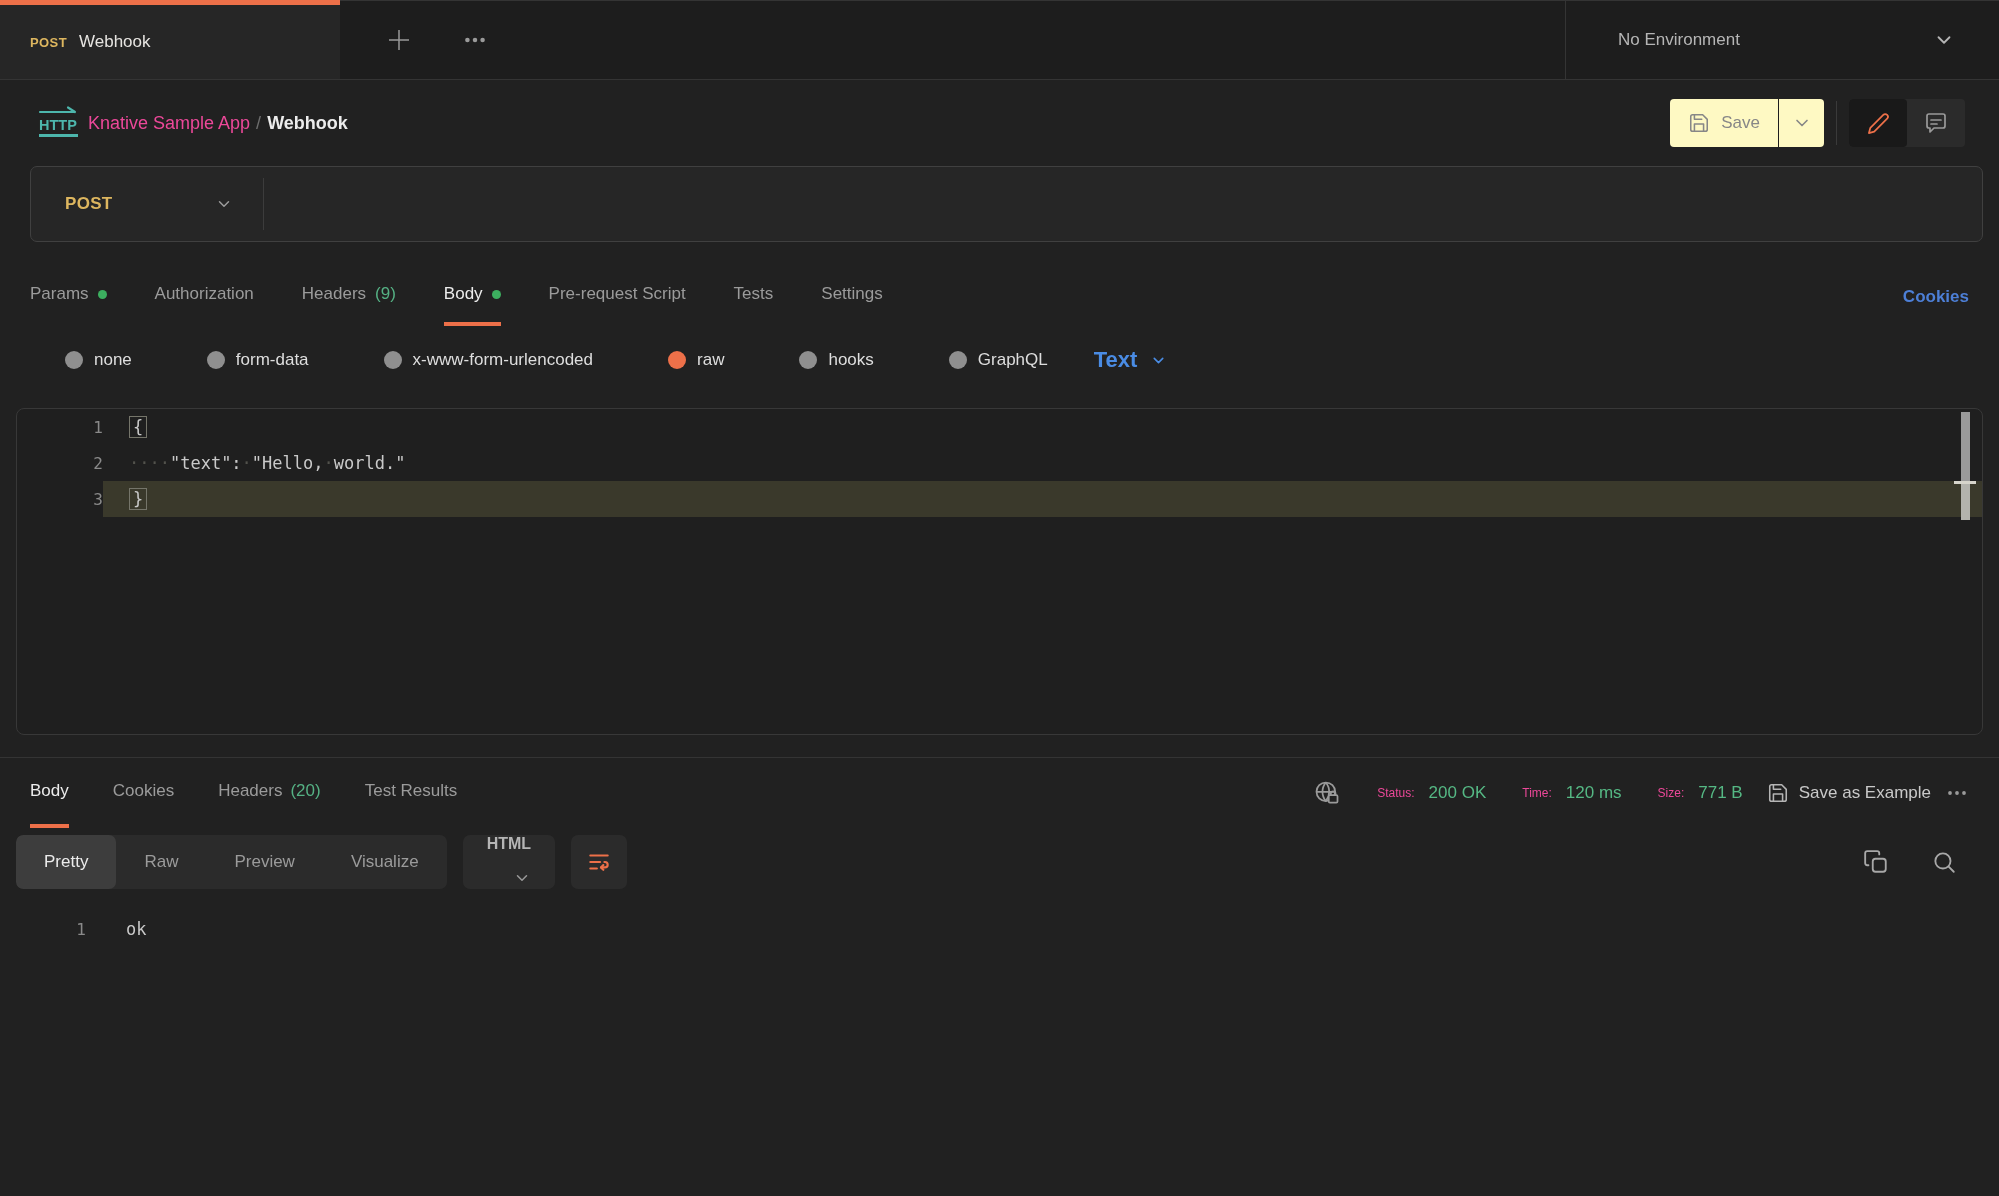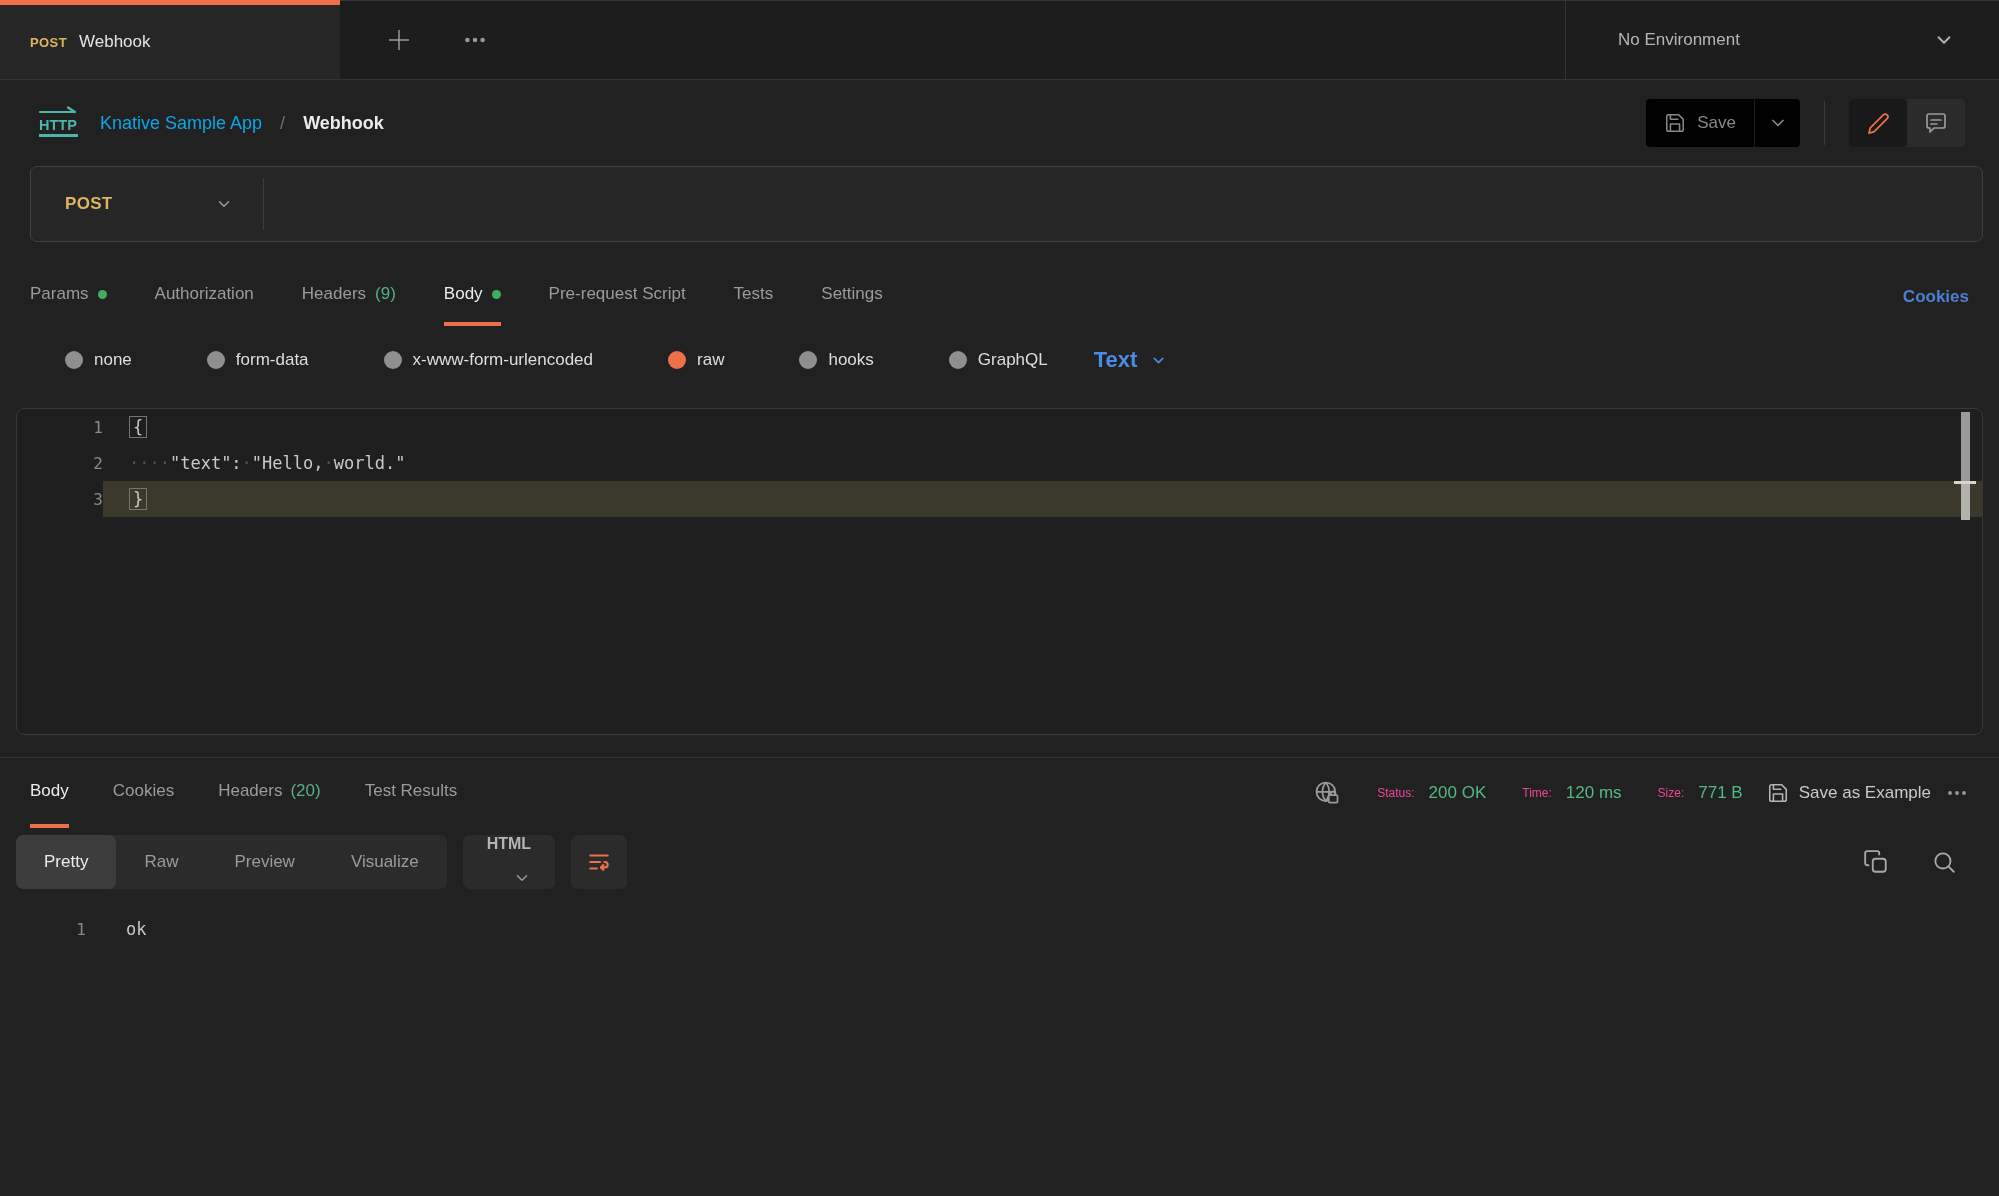--- a/index.html
+++ b/index.html
@@ -24,7 +24,7 @@
   .env-label { color:#b5b5b5; font-size:17px; }
 
   
-  .header-row { height:86px; display:flex; align-items:center; padding:0 34px; gap:16px; flex:none; }
+  .header-row { height:86px; display:flex; align-items:center; padding:0 34px; gap:4px; flex:none; }
   .crumb-collection { color:#0ea5e9; font-size:18px; }
   .crumb-sep { color:#6e6e6e; font-size:18px; margin:0 2px; }
   .crumb-request { color:#ececec; font-size:18px; font-weight:700; }

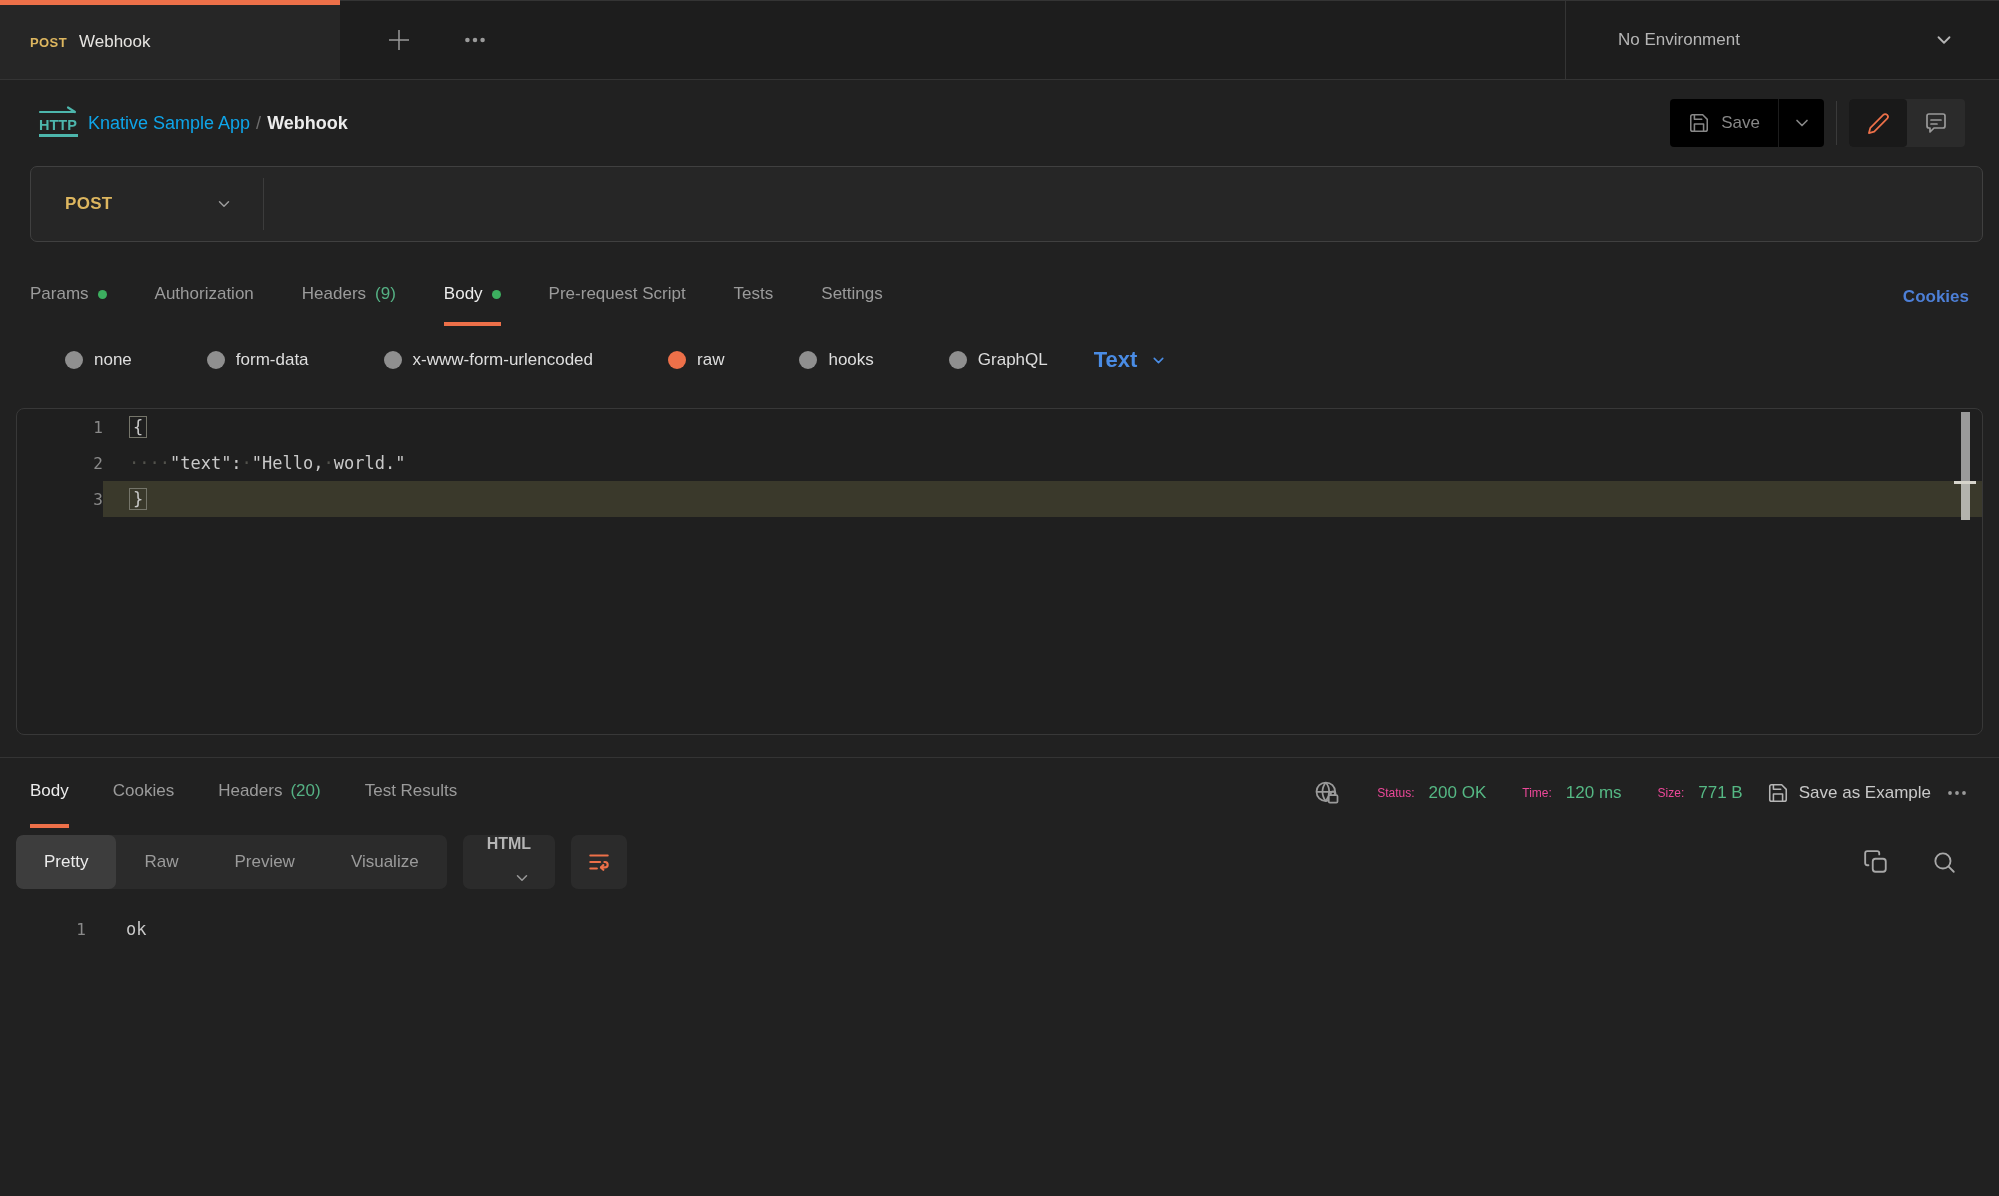--- a/index.html
+++ b/index.html
@@ -25,7 +25,7 @@
 
   
   .header-row { height:86px; display:flex; align-items:center; padding:0 34px; gap:4px; flex:none; }
-  .crumb-collection { color:#0ea5e9; font-size:18px; }
+  .crumb-collection { color:#ec4899; font-size:18px; }
   .crumb-sep { color:#6e6e6e; font-size:18px; margin:0 2px; }
   .crumb-request { color:#ececec; font-size:18px; font-weight:700; }
   .header-spacer { flex:1; }

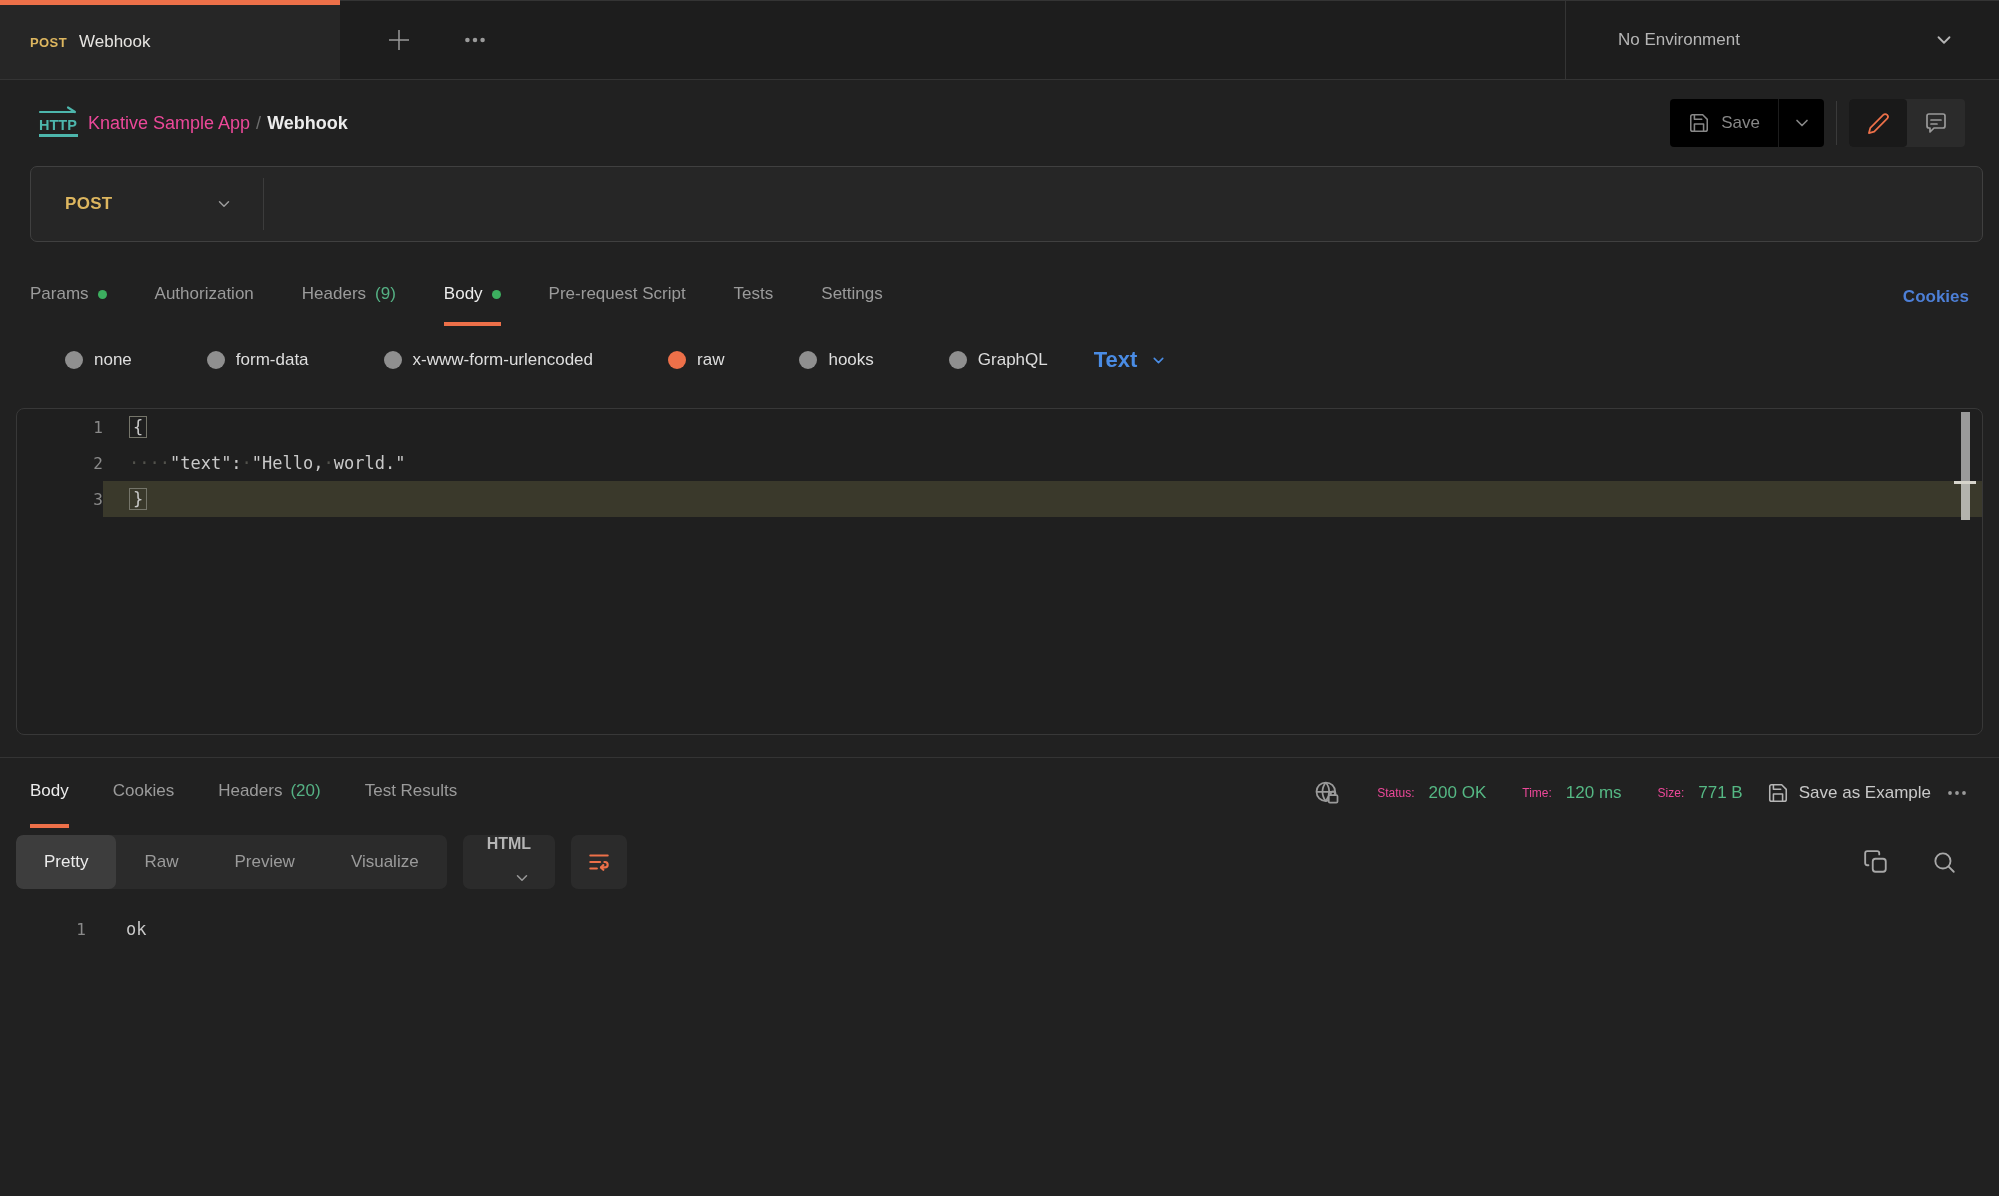--- a/index.html
+++ b/index.html
@@ -29,7 +29,7 @@
   .crumb-sep { color:#6e6e6e; font-size:18px; margin:0 2px; }
   .crumb-request { color:#ececec; font-size:18px; font-weight:700; }
   .header-spacer { flex:1; }
-  .save-group { display:flex; align-items:stretch; background:#000000; border-radius:4px; height:48px; overflow:hidden; }
+  .save-group { display:flex; align-items:stretch; background:#fef9c3; border-radius:4px; height:48px; overflow:hidden; }
   .save-btn { display:flex; align-items:center; gap:11px; padding:0 18px; color:#878787; font-size:17px; cursor:pointer; }
   .save-caret { width:46px; display:flex; align-items:center; justify-content:center;
                 border-left:1px solid #1d1d1d; cursor:pointer; }

